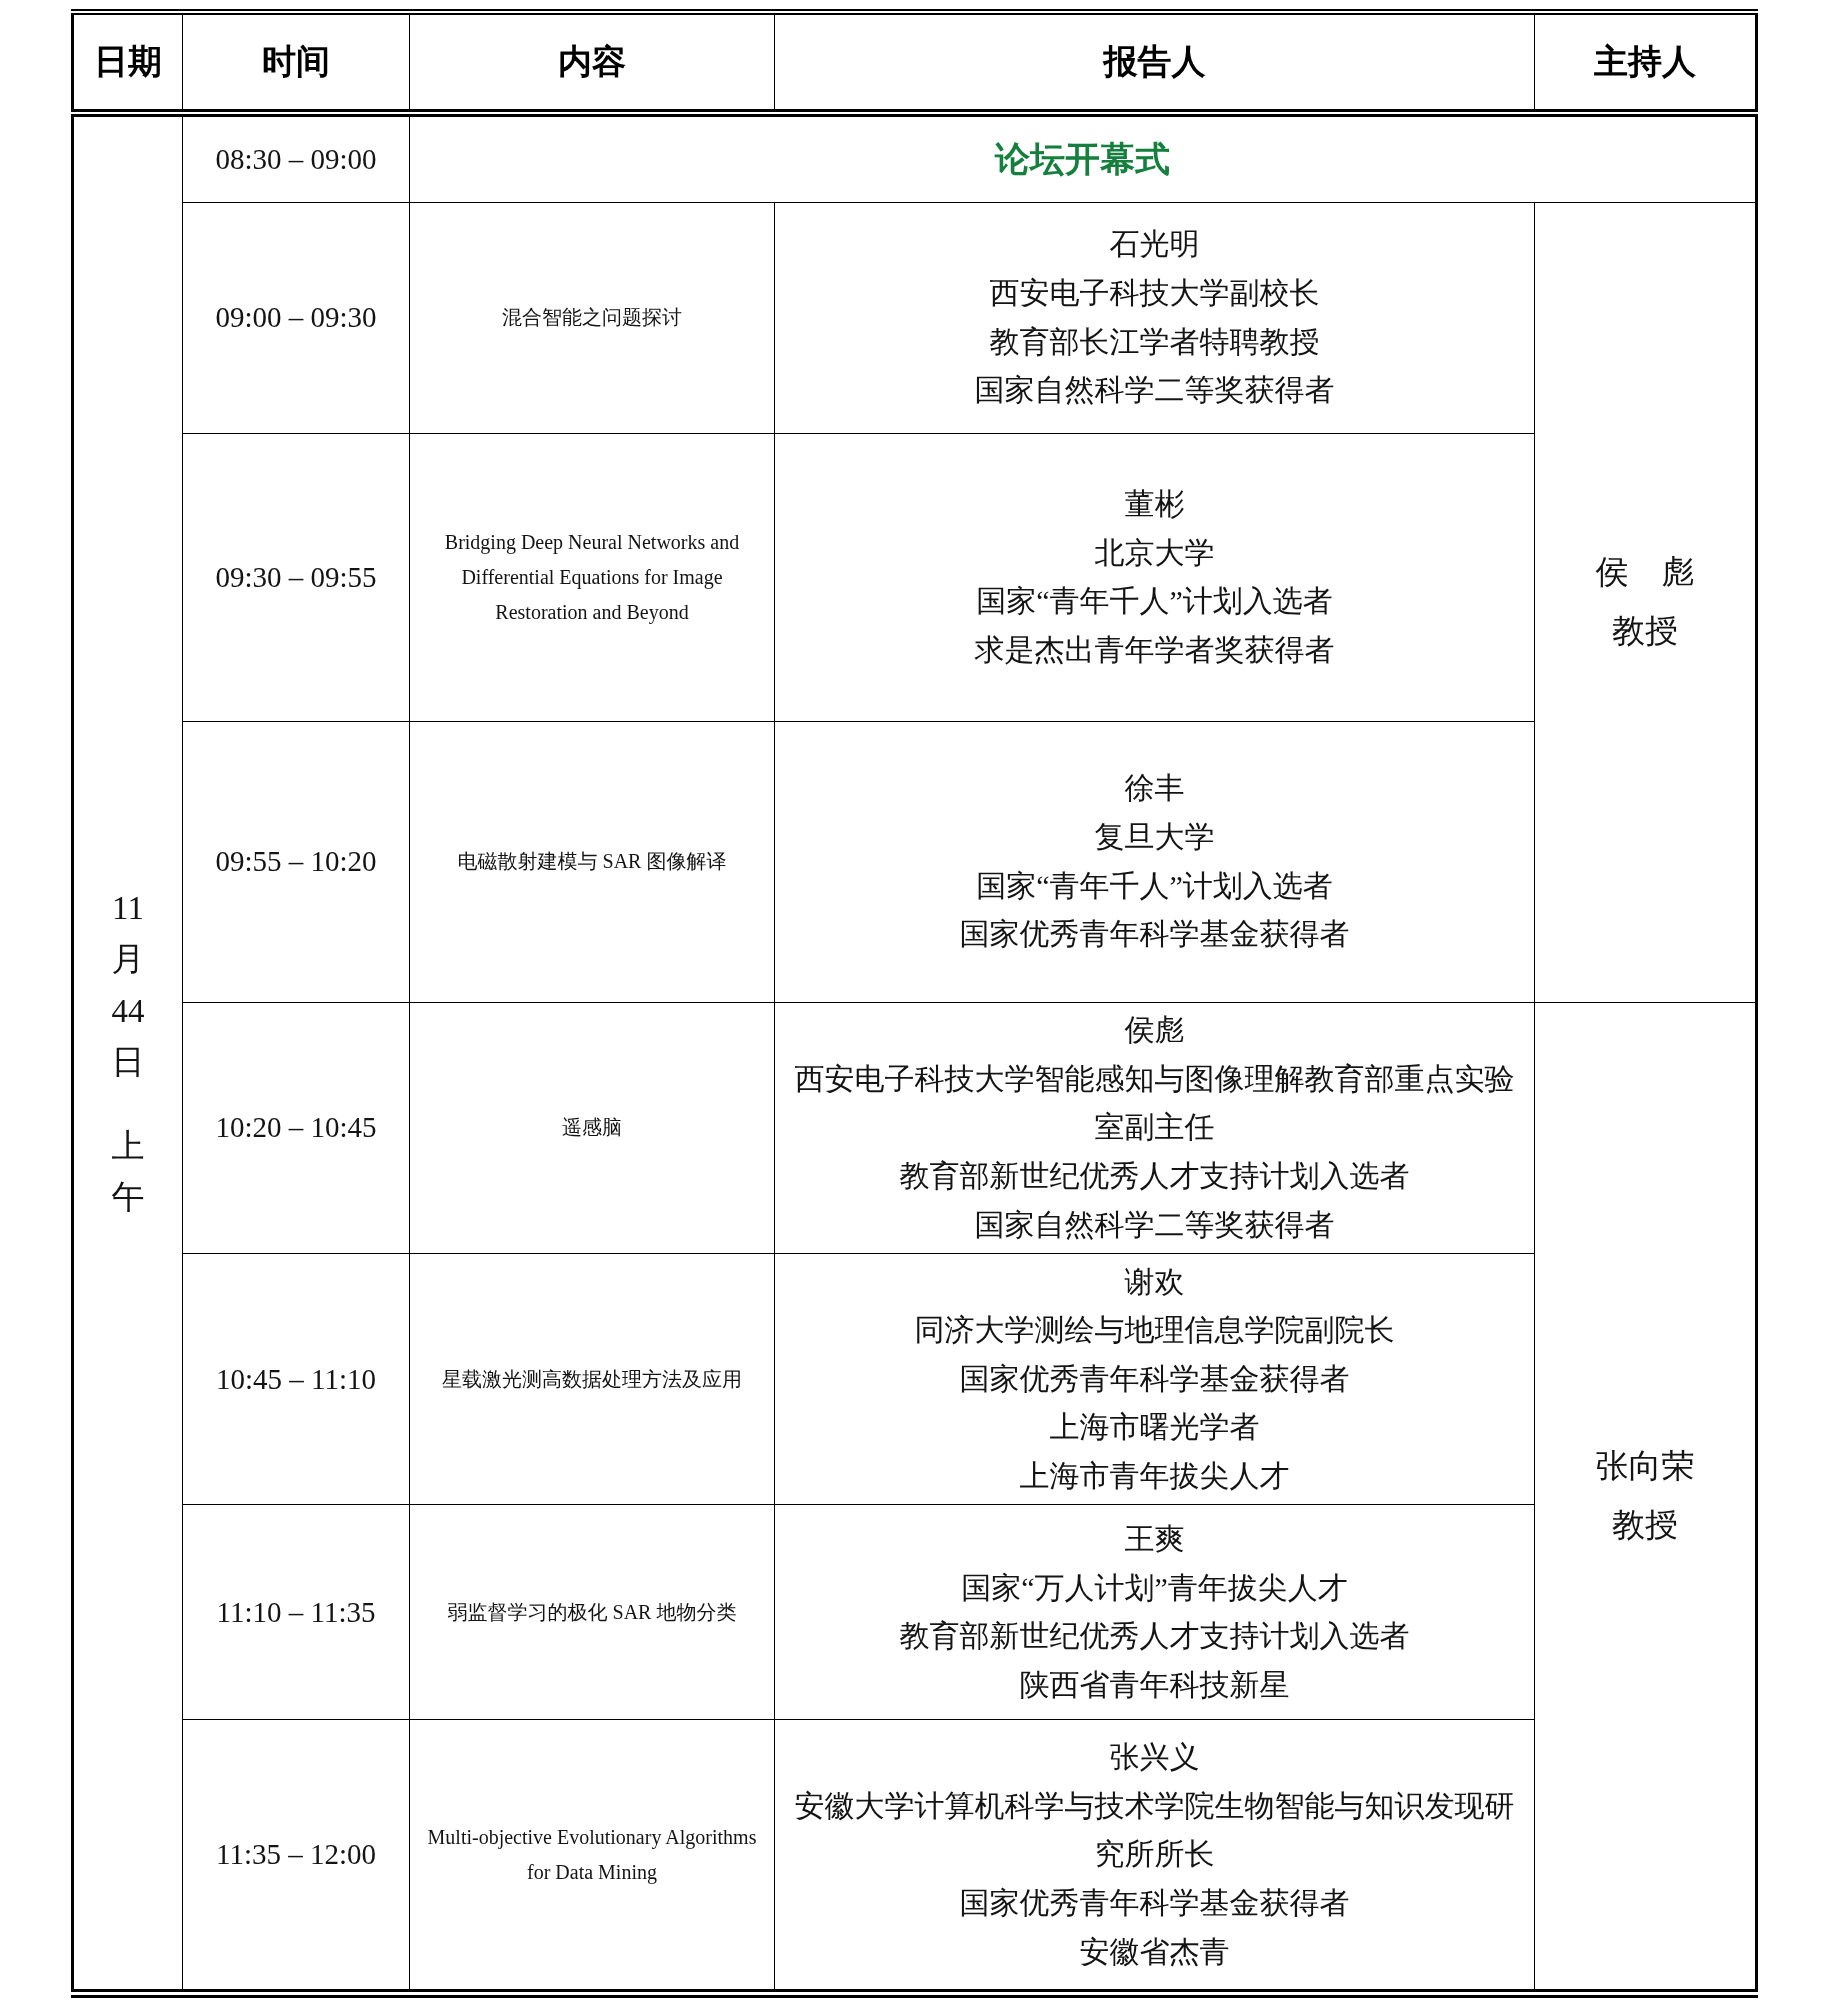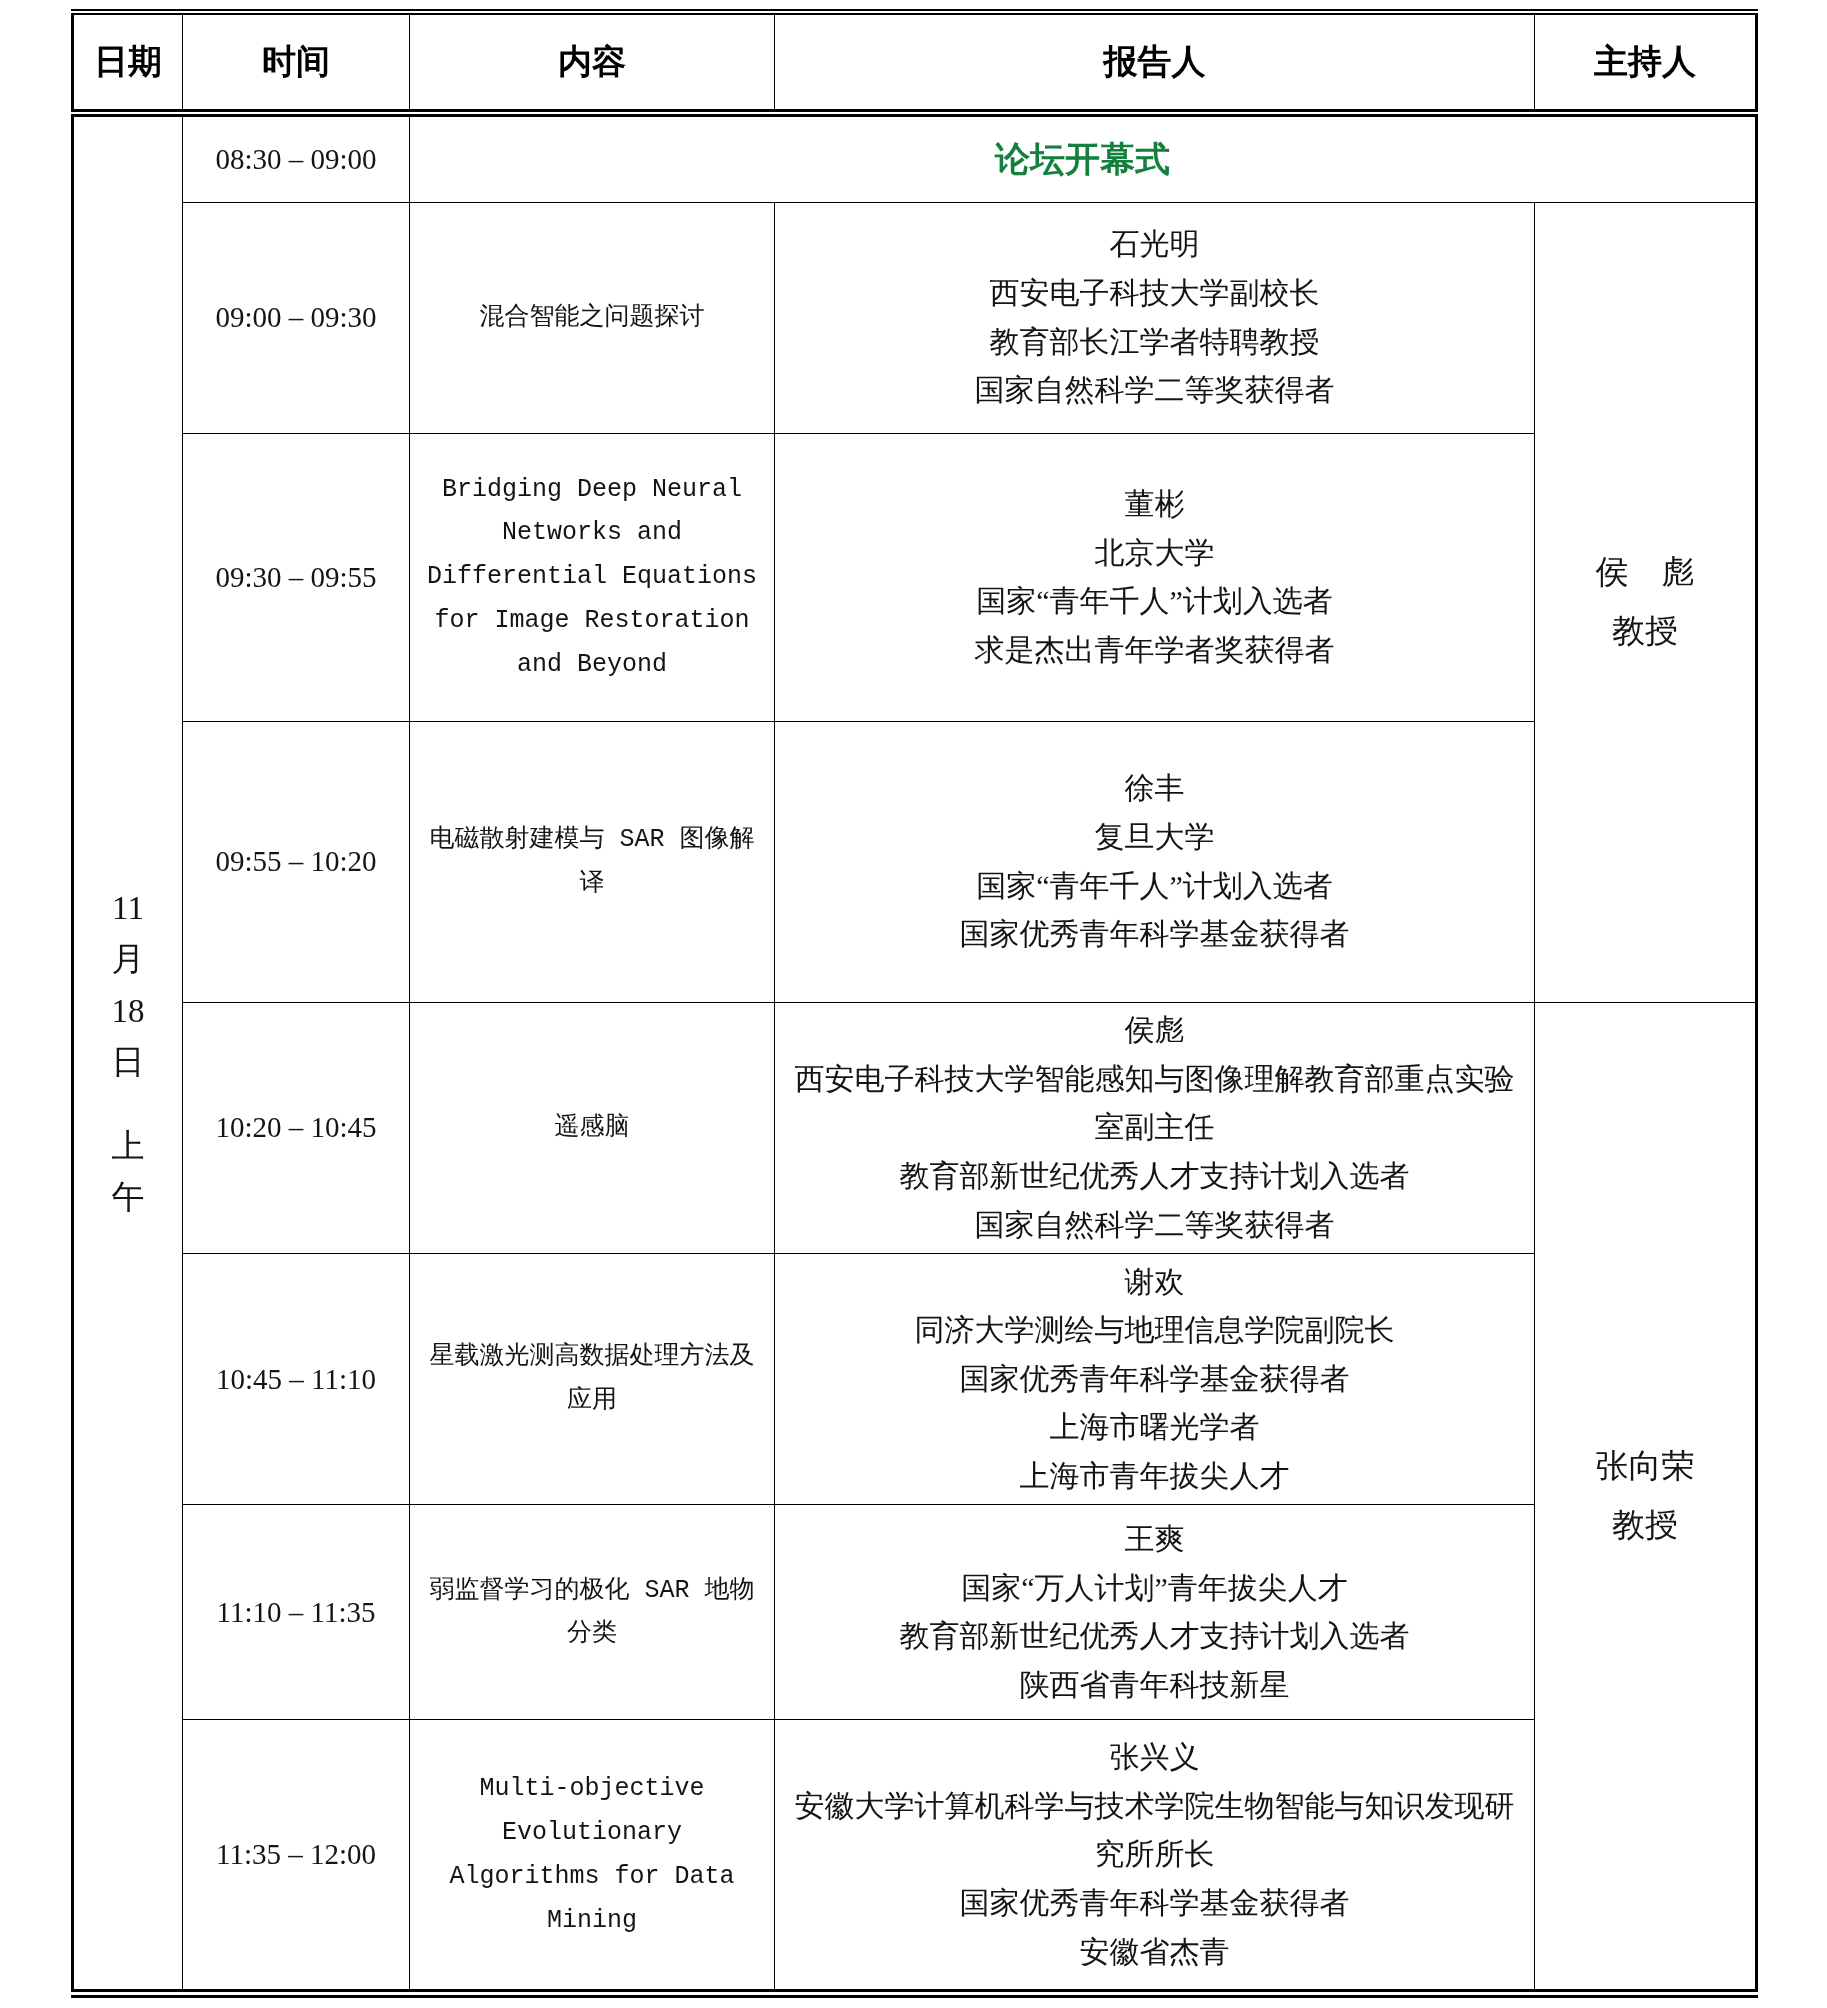--- a/index.html
+++ b/index.html
@@ -56,8 +56,8 @@
     white-space: nowrap;
   }
   .topic-cell {
-    font-family: Liberation Mono, monospace;
-    font-size: 25px;
+    font-family: Liberation Serif, serif;
+    font-size: 20px;
     line-height: 1.75;
     padding: 3.7px 12.8px;
   }

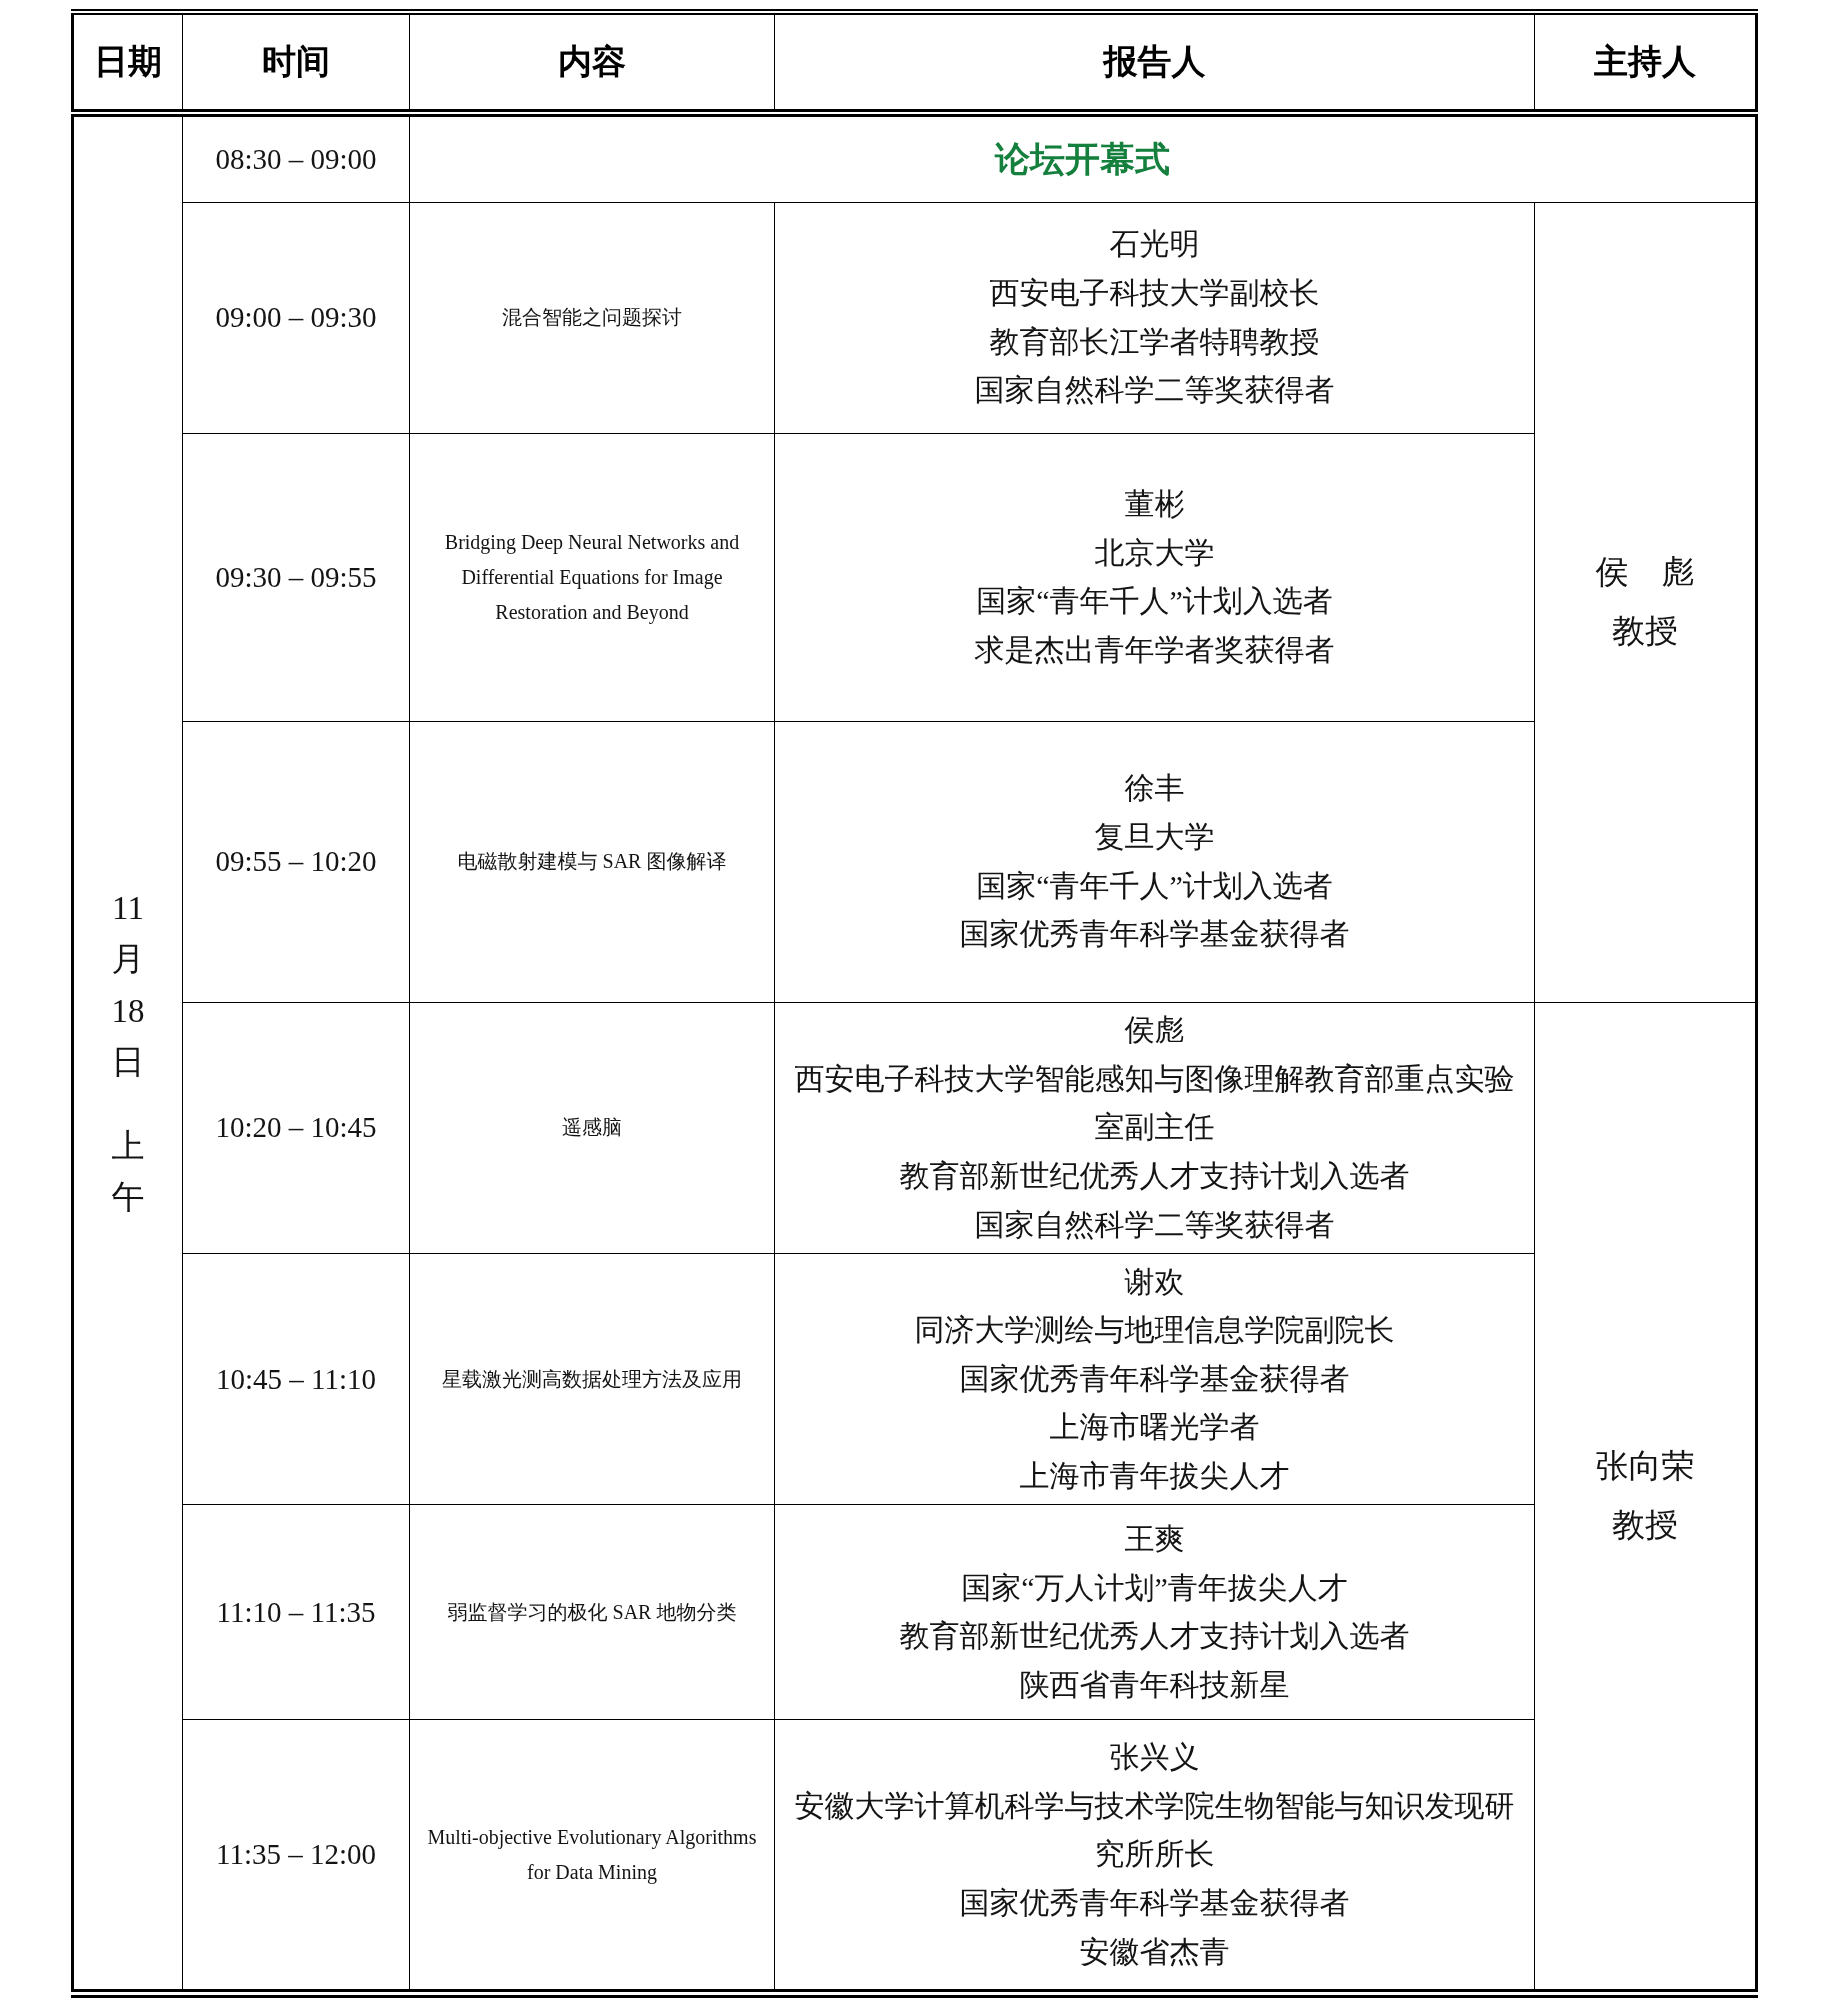--- a/index.html
+++ b/index.html
@@ -113,7 +113,7 @@
       <td class="date-cell" rowspan="8">
             <div class="line">11</div>
             <div class="line">月</div>
-            <div class="line">18</div>
+            <div class="line">44</div>
             <div class="line">日</div>
             <div class="line"></div>
             <div class="line">上</div>

